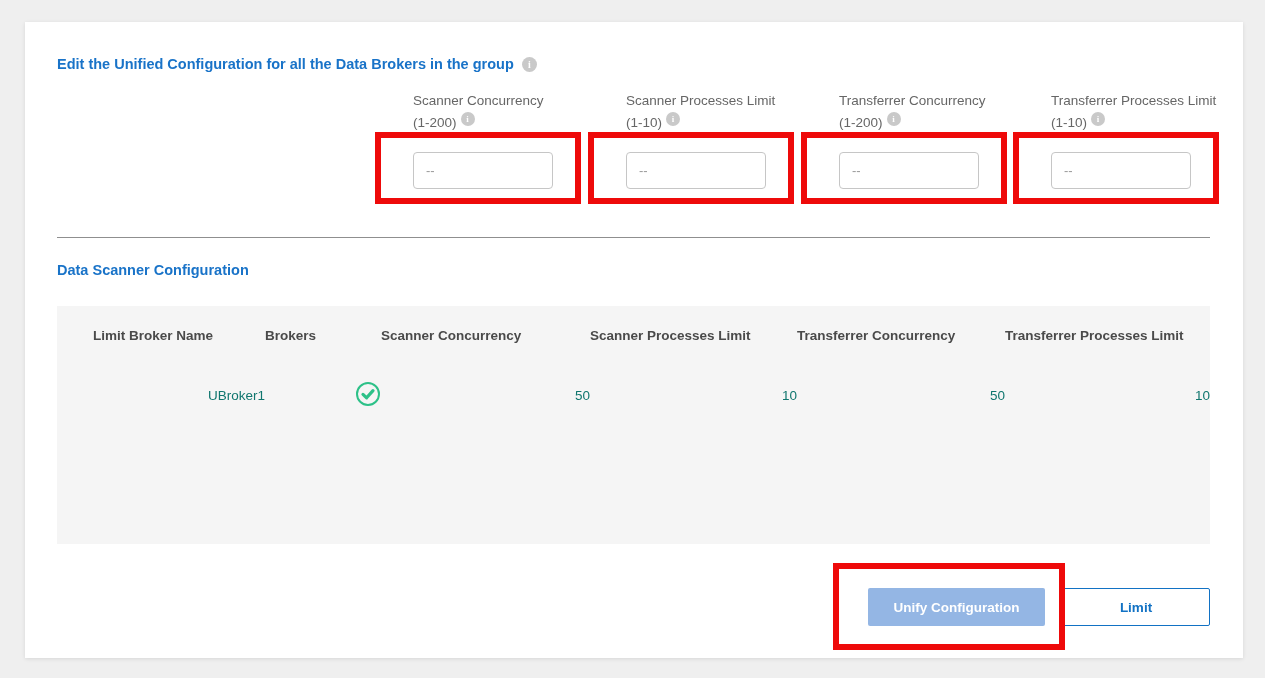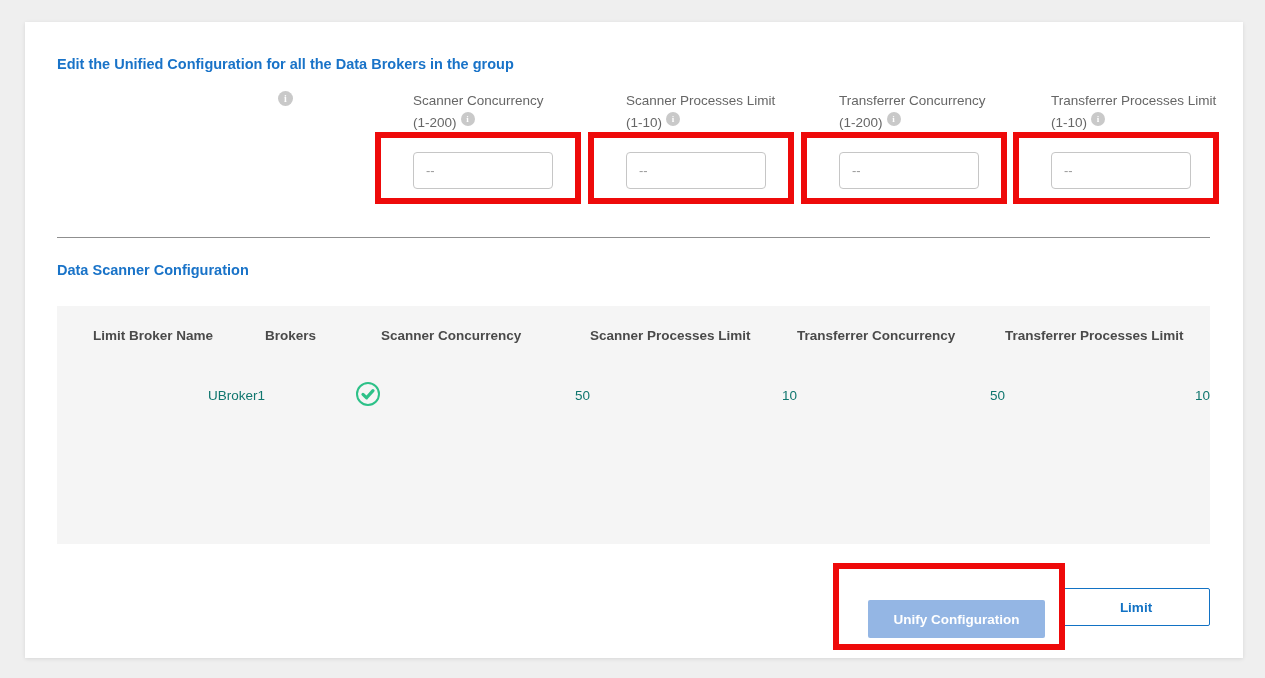--- a/index.html
+++ b/index.html
@@ -20,7 +20,7 @@
     position: absolute; left: 32px; top: 34px;
     font-size: 14.5px; font-weight: bold;
     color: var(--accent-blue, #1973c8);
-    display: flex; align-items: center; gap: 19px; white-space: nowrap; flex-direction: column;
+    display: flex; align-items: center; gap: 8px; white-space: nowrap;
   }
   .info-icon {
     display: inline-flex; width: 15px; height: 15px; flex: 0 0 15px;

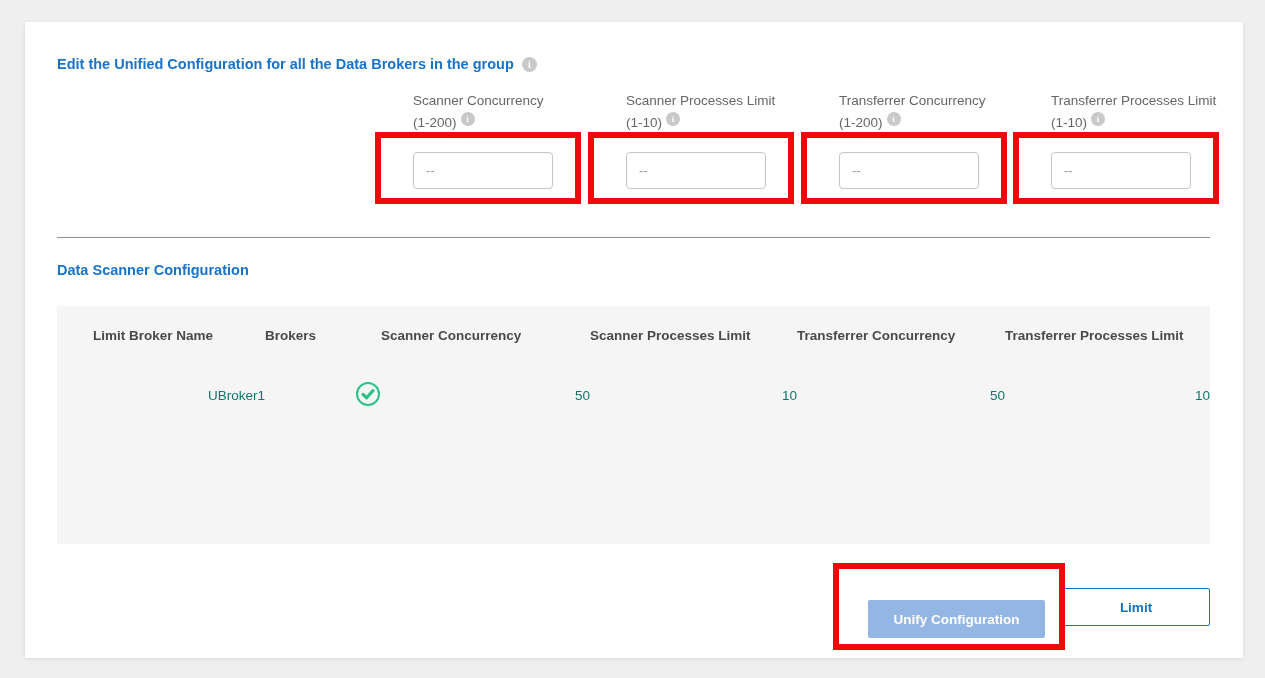--- a/index.html
+++ b/index.html
@@ -86,7 +86,7 @@
     background: var(--unify-button-bg, #94b6e4); color: #ffffff;
     border: none; border-radius: 2px;
     font-size: 13.5px; font-weight: bold; font-family: "Liberation Sans", sans-serif;
-    cursor: pointer; z-index: 2; margin-top: 12px;
+    cursor: pointer; z-index: 2;
   }
   .cancel-btn {
     position: absolute; left: 1037px; top: 566px; width: 148px; height: 38px;

